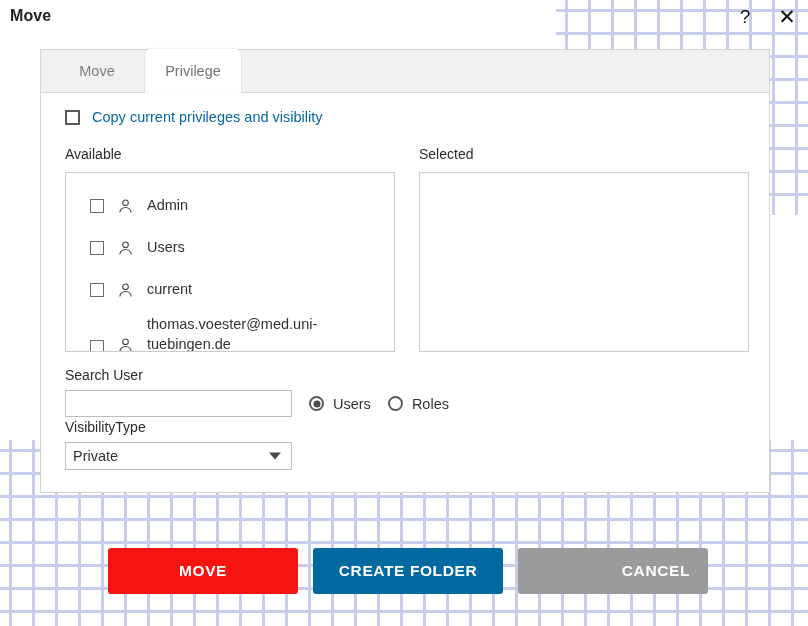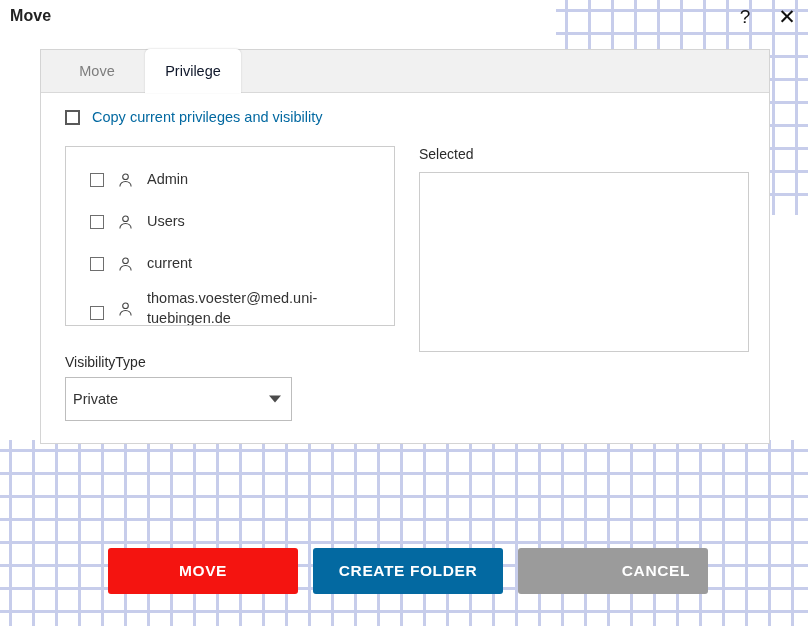--- a/index.html
+++ b/index.html
@@ -112,7 +112,7 @@
   }
   .tab.active {
     background: #ffffff;
-    color: #0f172a;
+    color: #737373;
     border-top-left-radius: 5px;
     border-top-right-radius: 5px;
     box-shadow: 0 -1px 2px rgba(0,0,0,0.06), -1px 0 2px rgba(0,0,0,0.04), 1px 0 2px rgba(0,0,0,0.04);

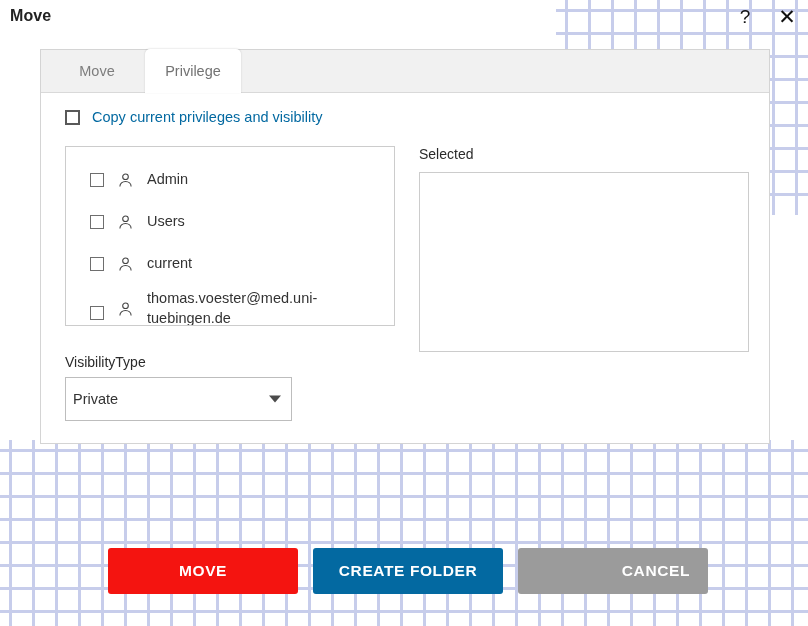--- a/index.html
+++ b/index.html
@@ -352,6 +352,7 @@
     <div class="lists">
 
       <div class="list-col">
+        <div class="list-title">Available</div>
         <div class="list-box">
 
           <div class="list-row">

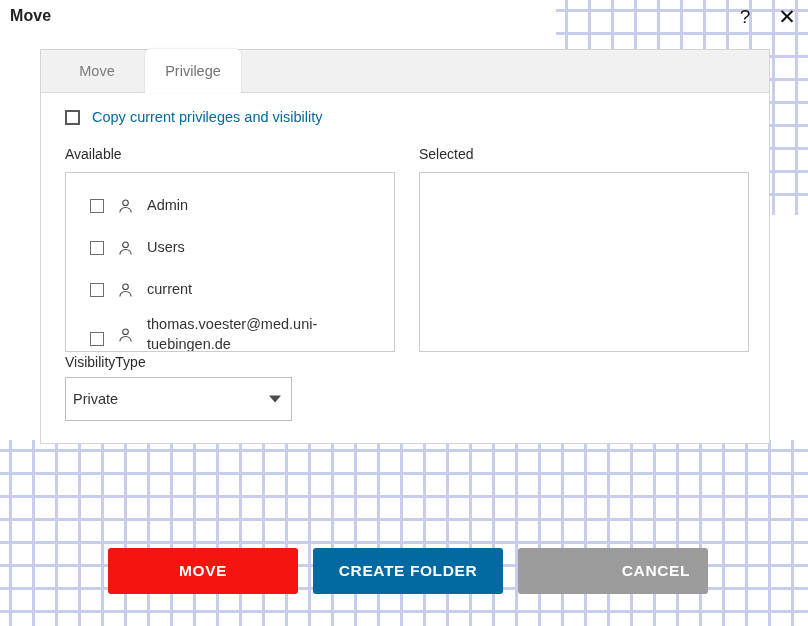--- a/index.html
+++ b/index.html
@@ -382,7 +382,7 @@
             <span class="name">current</span>
           </div>
 
-          <div class="list-row" style="align-items:center; padding-top:4px;">
+          <div class="list-row" style="align-items:flex-end; padding-top:4px;">
             <span class="cbox light" style="margin-top:9px;"></span>
             <svg class="person" viewBox="0 0 20 20" fill="none" stroke="#444" stroke-width="1.3" style="margin-top:2px;">
               <circle cx="10" cy="5.6" r="3.3"></circle>

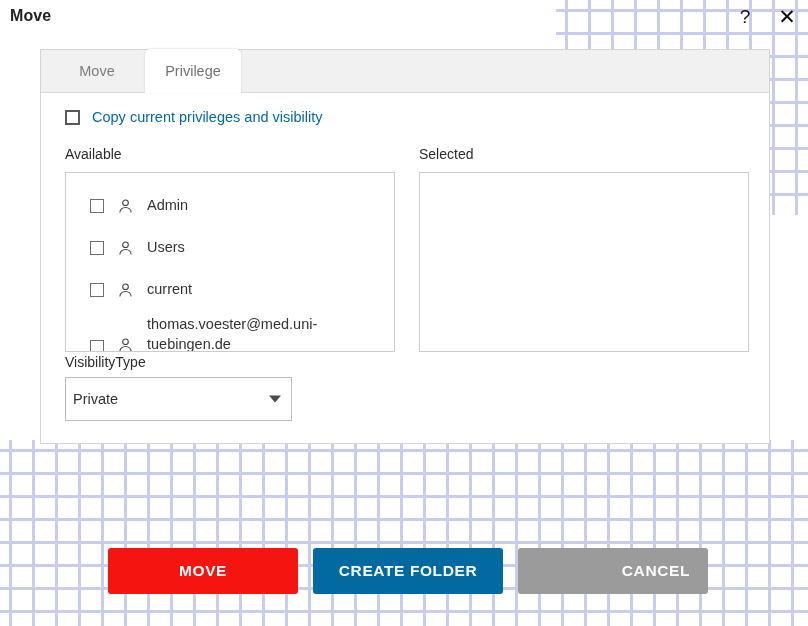--- a/index.html
+++ b/index.html
@@ -401,6 +401,22 @@
 
     </div>
 
+    <div class="search-block">
+      <div class="field-label">Search User</div>
+      <div class="search-row">
+        <input class="search-input" type="text" placeholder="" style="">
+        <div class="radio-group">
+          <label class="radio-item">
+            <span class="radio on"></span>
+            <span class="rlbl">Users</span>
+          </label>
+          <label class="radio-item">
+            <span class="radio"></span>
+            <span class="rlbl">Roles</span>
+          </label>
+        </div>
+      </div>
+    </div>
 
     <div class="vis-block">
       <div class="field-label">VisibilityType</div>

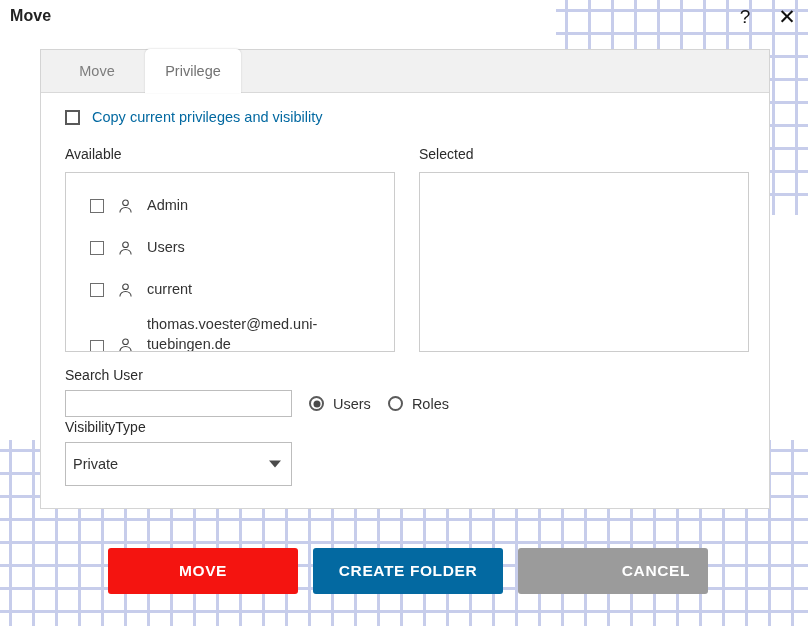--- a/index.html
+++ b/index.html
@@ -270,7 +270,7 @@
   .select-wrap {
     position: relative;
     width: 227px;
-    height: 44px;
+    height: 28px;
   }
   .select-box {
     width: 100%;

